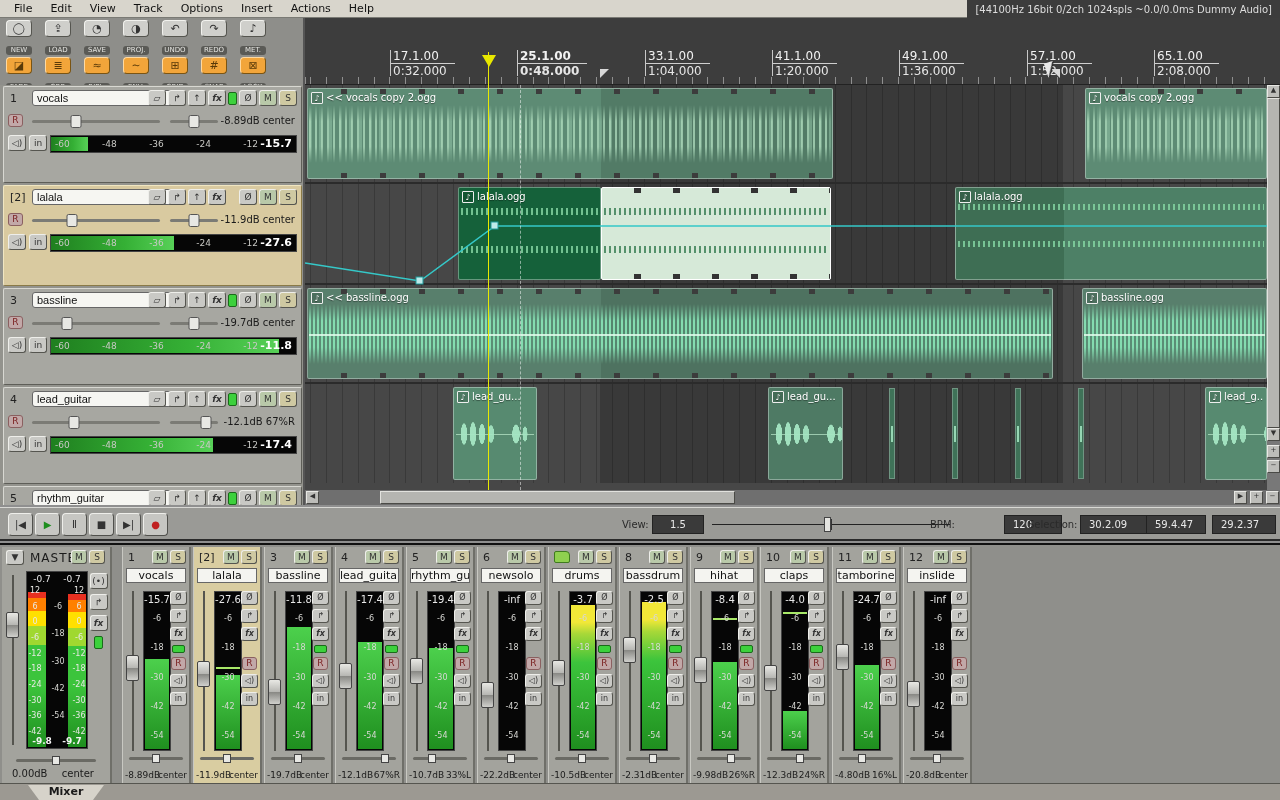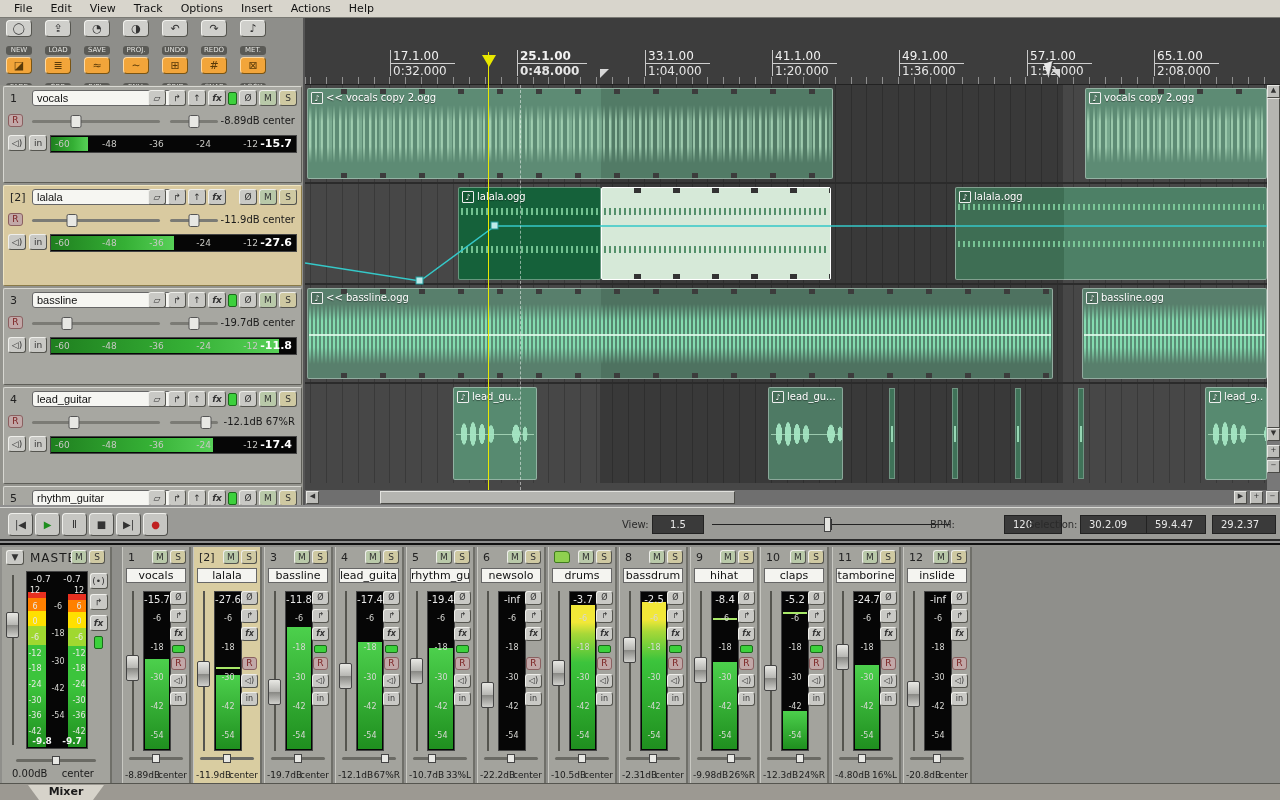--- a/index.html
+++ b/index.html
@@ -203,6 +203,7 @@
   <span class="menu-item">Insert</span>
   <span class="menu-item">Actions</span>
   <span class="menu-item">Help</span>
+  <span id="audio-status">[44100Hz 16bit 0/2ch 1024spls ~0.0/0.0ms Dummy Audio]</span>
 </div>
 
 <div class="abs" id="toolbar">

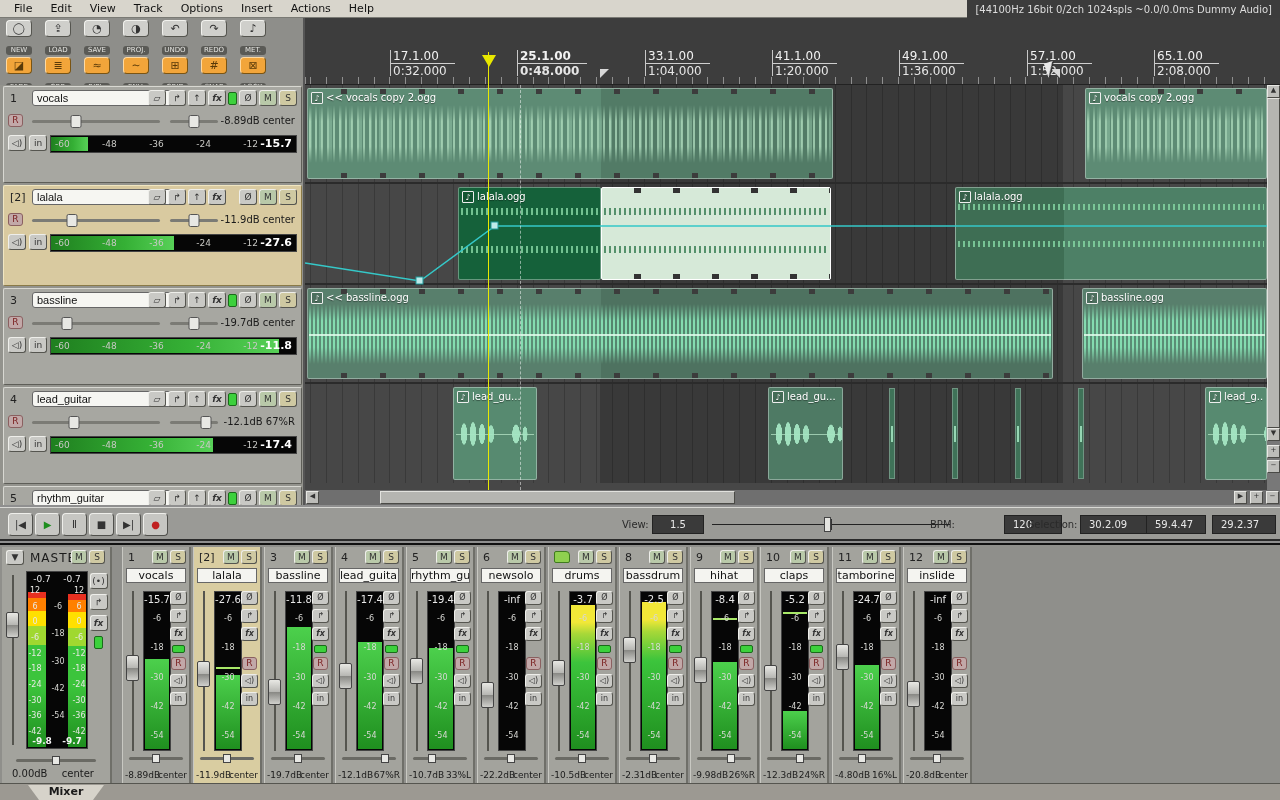--- a/index.html
+++ b/index.html
@@ -1134,7 +1134,7 @@
             <span>-42</span>
             <span>-54</span>
           </div>
-          <div class="ms-peak">-5.2</div>
+          <div class="ms-peak">-4.0</div>
         </div>
         <div class="ms-btncol">
           <div class="sq-btn">Ø</div>

